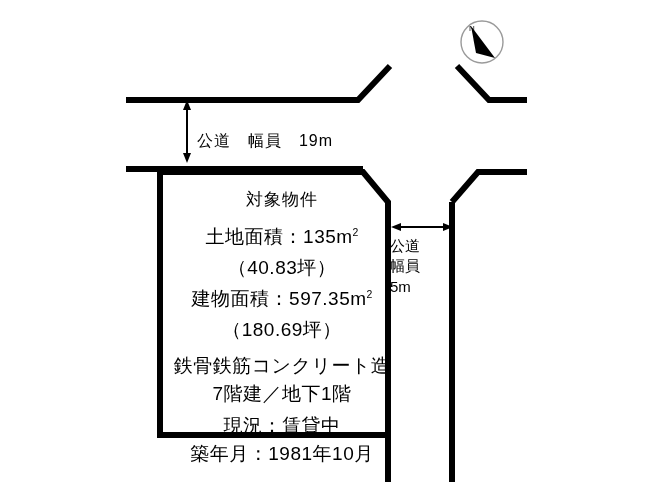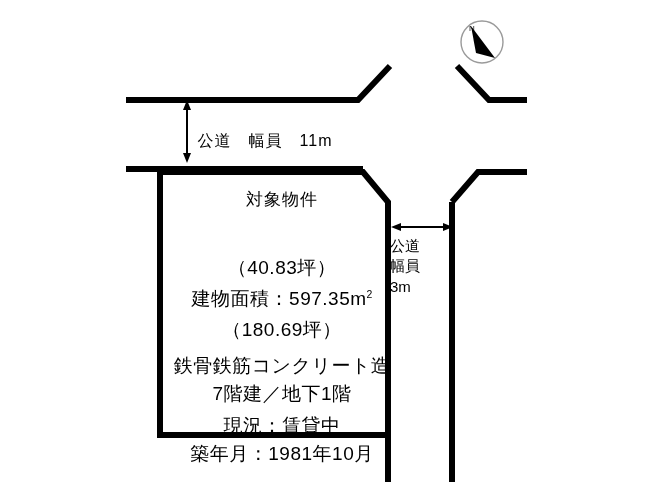--- a/index.html
+++ b/index.html
@@ -132,7 +132,7 @@
 
   </svg>
 
-  <div class="txt road-label-h centered" style="left:265px; top:133px;">公道　幅員　11m</div>
+  <div class="txt road-label-h centered" style="left:265px; top:133px;">公道　幅員　19m</div>
 
   <div class="txt road-label-v centered" style="left:421px; top:236px;">
     <div>公道</div>

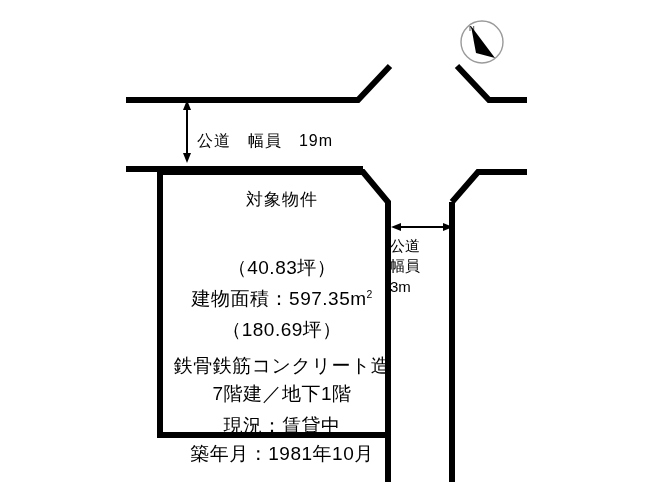--- a/index.html
+++ b/index.html
@@ -142,6 +142,9 @@
 
   <div class="txt lot-title centered" style="left:282px; top:191px;">対象物件</div>
 
+  <div class="txt lot-info centered" style="left:282px; top:227px;">
+    <span>土地面積：</span><span>135</span><span>m<span class="sup2">2</span></span>
+  </div>
 
   <div class="txt lot-info centered" style="left:282px; top:258px;">（40.83坪）</div>
 

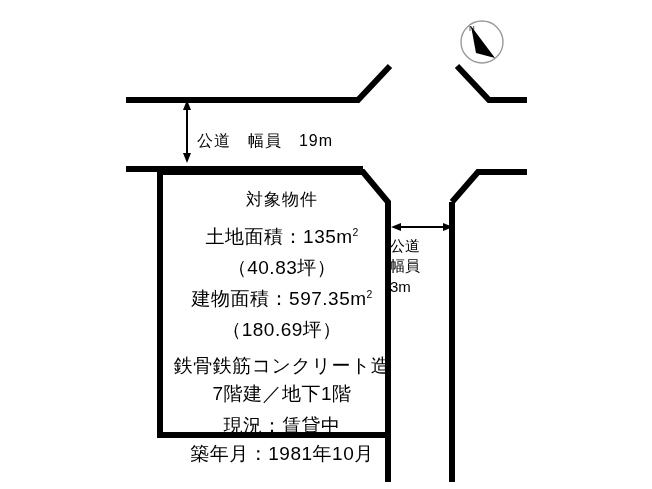--- a/index.html
+++ b/index.html
@@ -137,7 +137,7 @@
   <div class="txt road-label-v centered" style="left:421px; top:236px;">
     <div>公道</div>
     <div>幅員</div>
-    <div>3m</div>
+    <div>5m</div>
   </div>
 
   <div class="txt lot-title centered" style="left:282px; top:191px;">対象物件</div>

